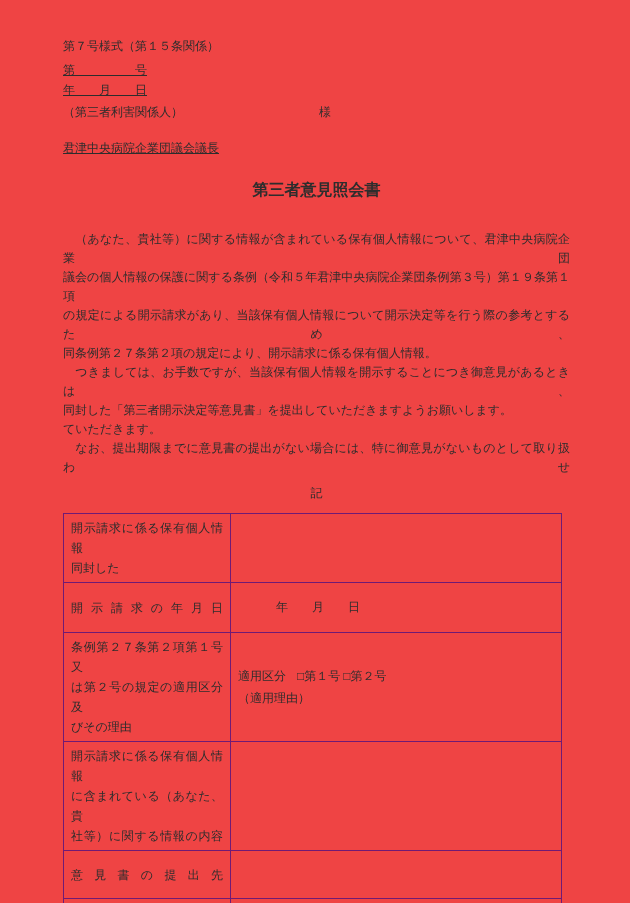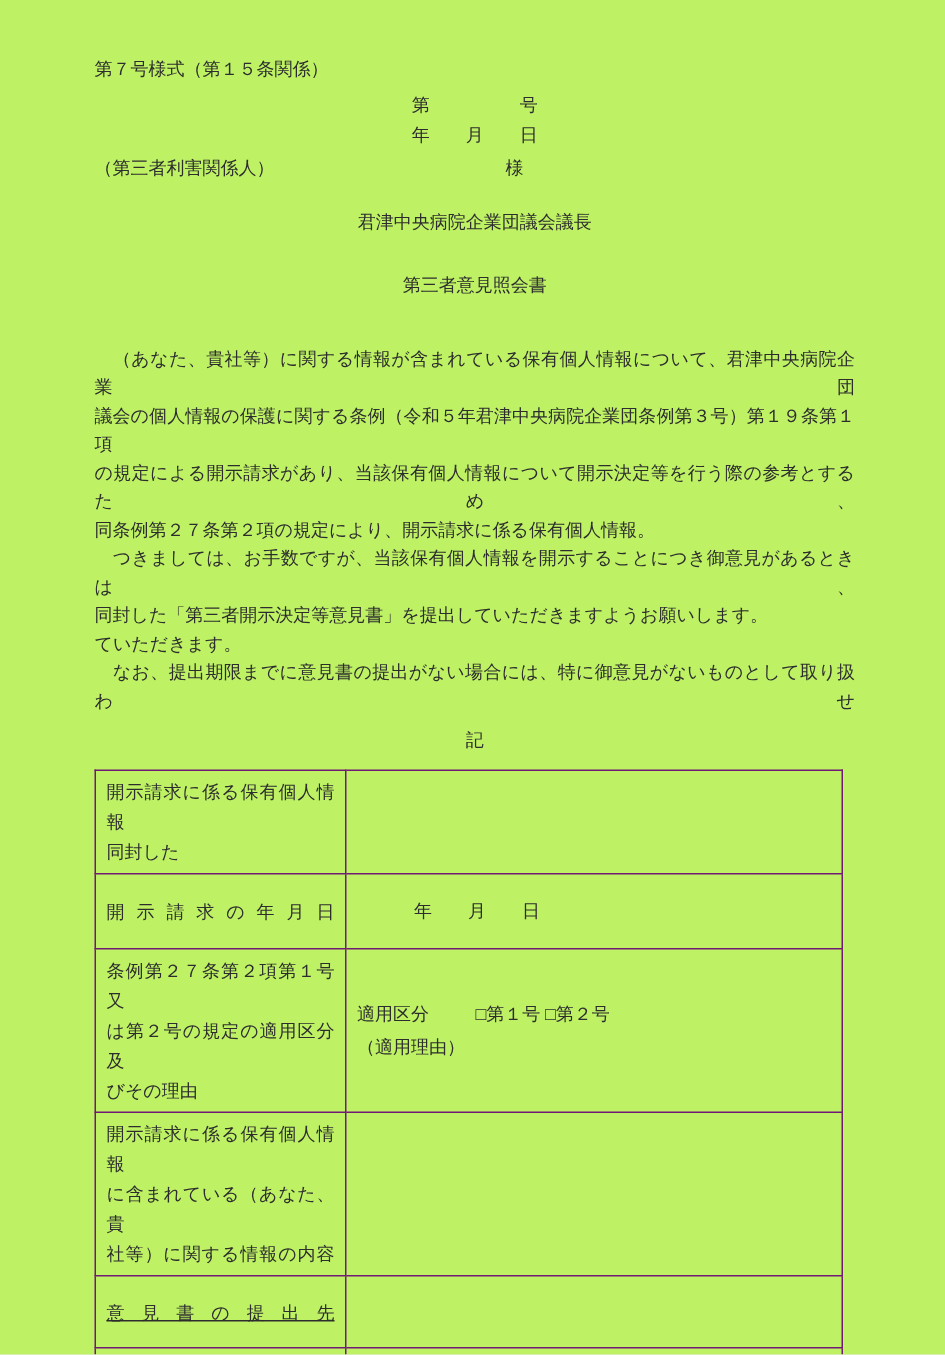--- a/index.html
+++ b/index.html
@@ -5,7 +5,7 @@
   html,body{margin:0;padding:0;background:#e9e9e9;}
   .page{
     width:630px;height:903px;
-    background:#bef264;
+    background:#ef4444;
     color:#2d2d2d;
     font-family:"Liberation Serif","DejaVu Serif",serif;
     font-size:12px;

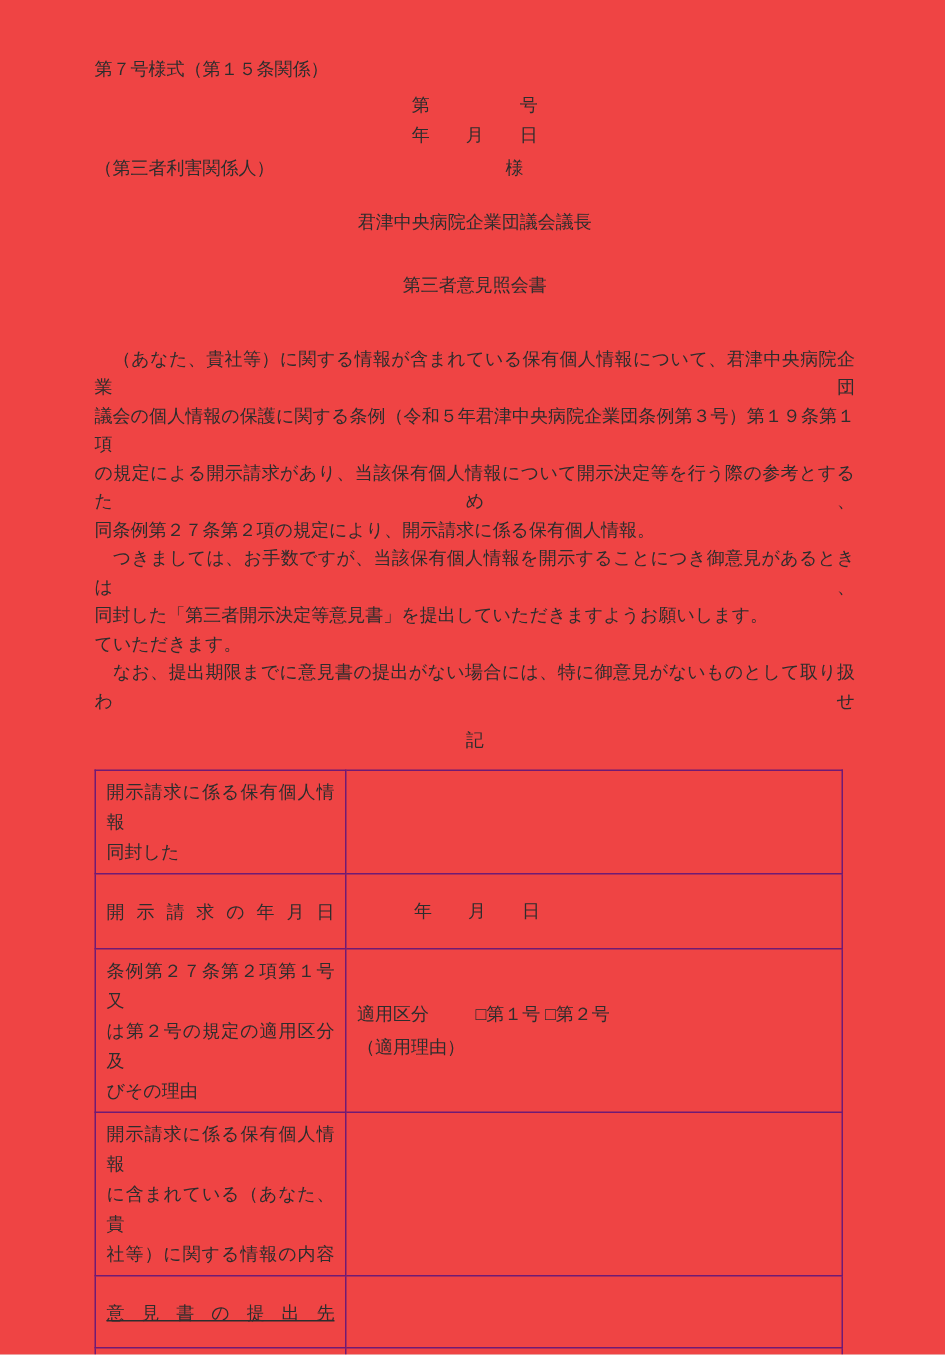--- a/index.html
+++ b/index.html
@@ -15,7 +15,7 @@
     overflow:hidden;
   }
   .line{line-height:16px;}
-  .right{text-align:center;}
+  .right{text-align:left;text-decoration:underline;}
   .addressee-row{display:flex;margin-top:6px;line-height:16px;gap:18px;}
   .honorific{margin-left:136px;}
   .doc-number{margin-top:8px;}

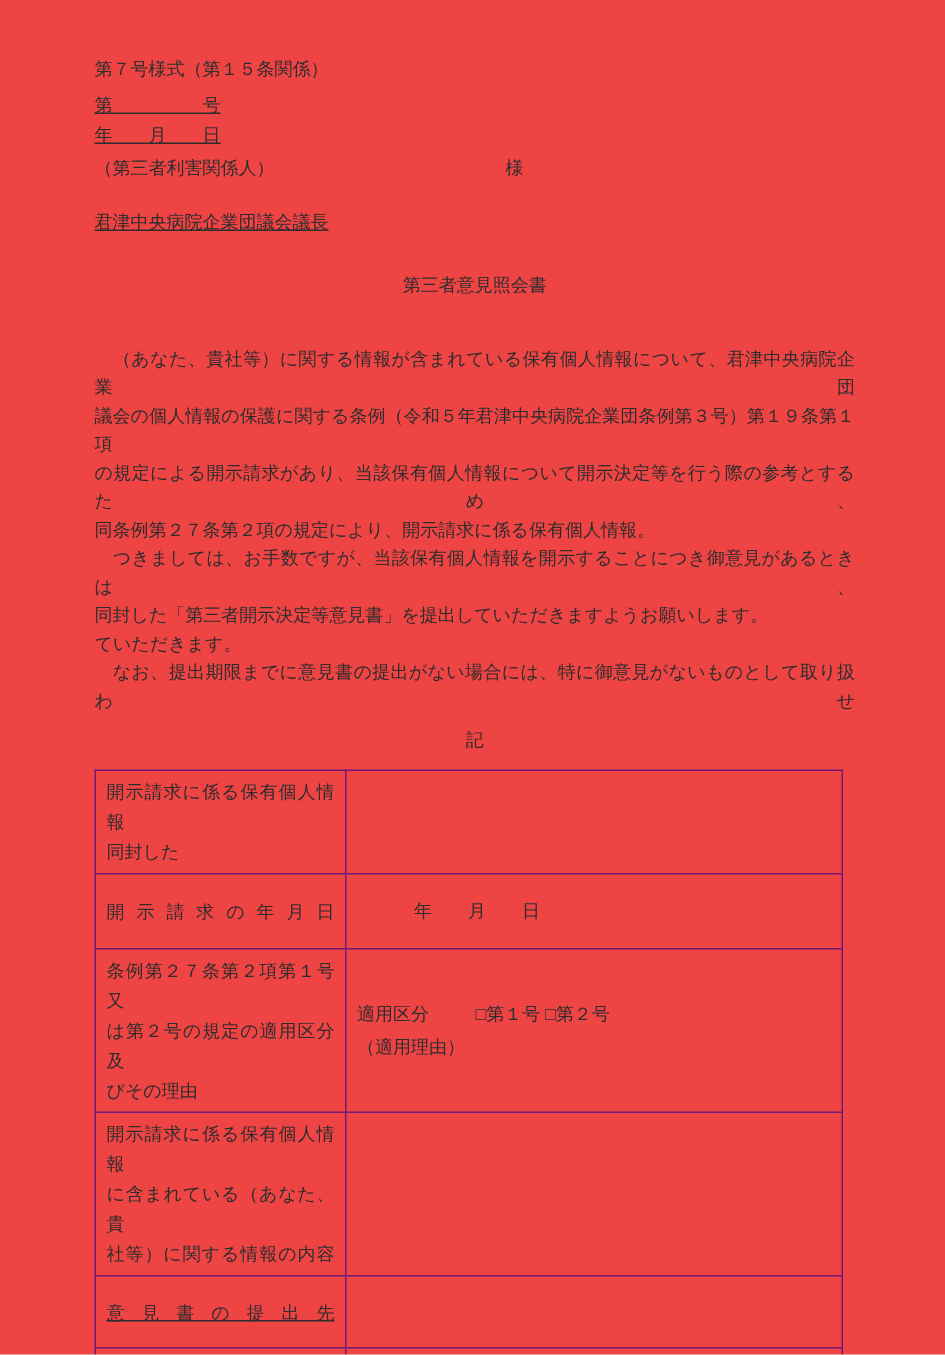--- a/index.html
+++ b/index.html
@@ -16,7 +16,7 @@
   }
   .line{line-height:16px;}
   .right{text-align:left;text-decoration:underline;}
-  .addressee-row{display:flex;margin-top:6px;line-height:16px;gap:18px;}
+  .addressee-row{display:flex;margin-top:6px;line-height:16px;}
   .honorific{margin-left:136px;}
   .doc-number{margin-top:8px;}
   .doc-date{margin-top:4px;}

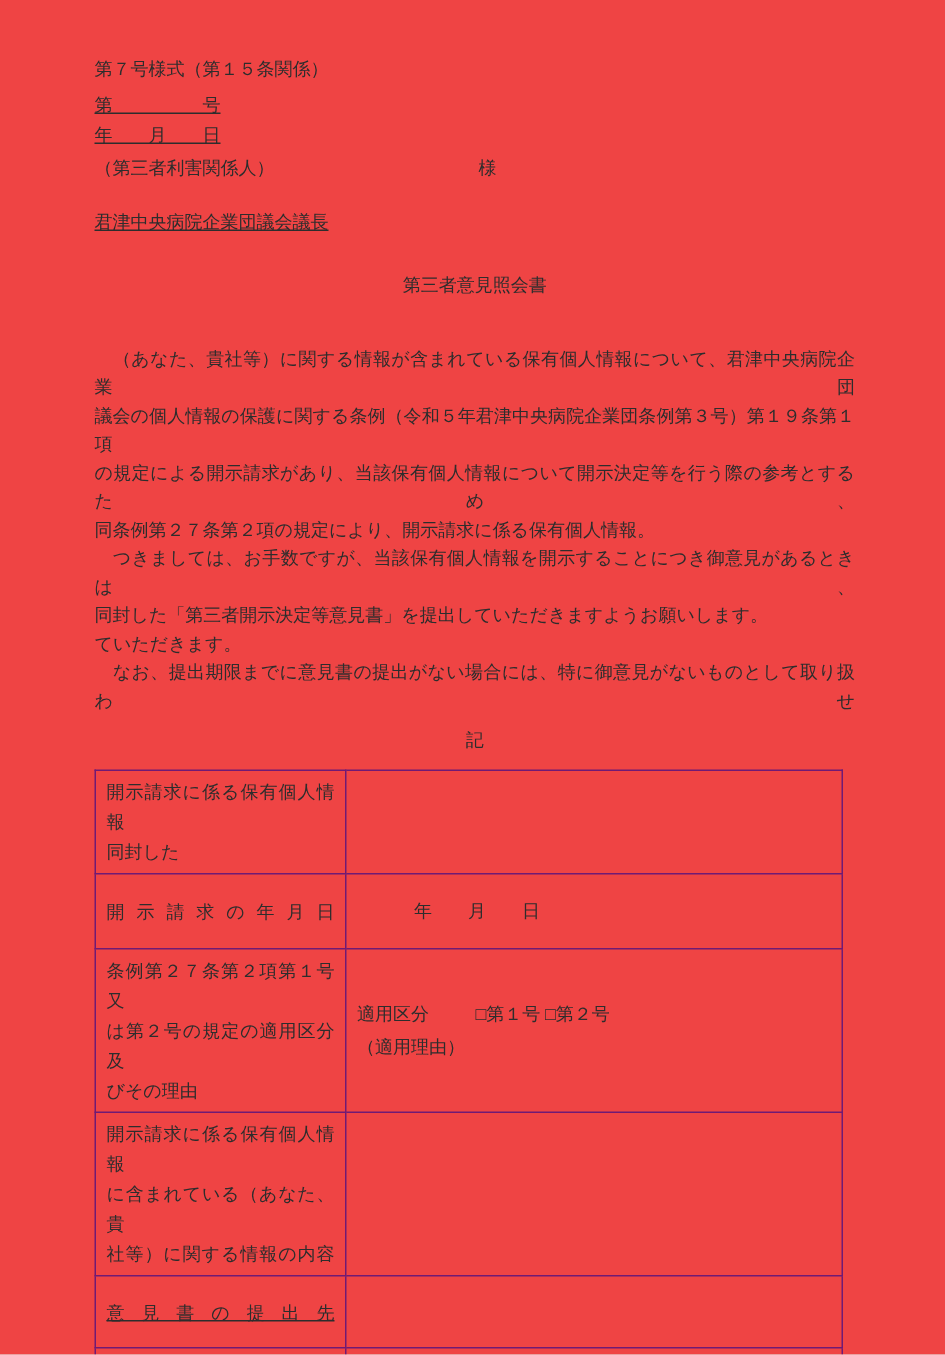--- a/index.html
+++ b/index.html
@@ -22,11 +22,11 @@
   .doc-date{margin-top:4px;}
   .sender{margin-top:20px;}
   .doc-title{
-    font-size:12px;
+    font-size:16px;
     text-align:center;
     margin-top:22px;
     line-height:24px;
-    font-weight:normal;
+    font-weight:bold;
   }
   .body-block{margin-top:28px;}
   .bline{line-height:19px;}

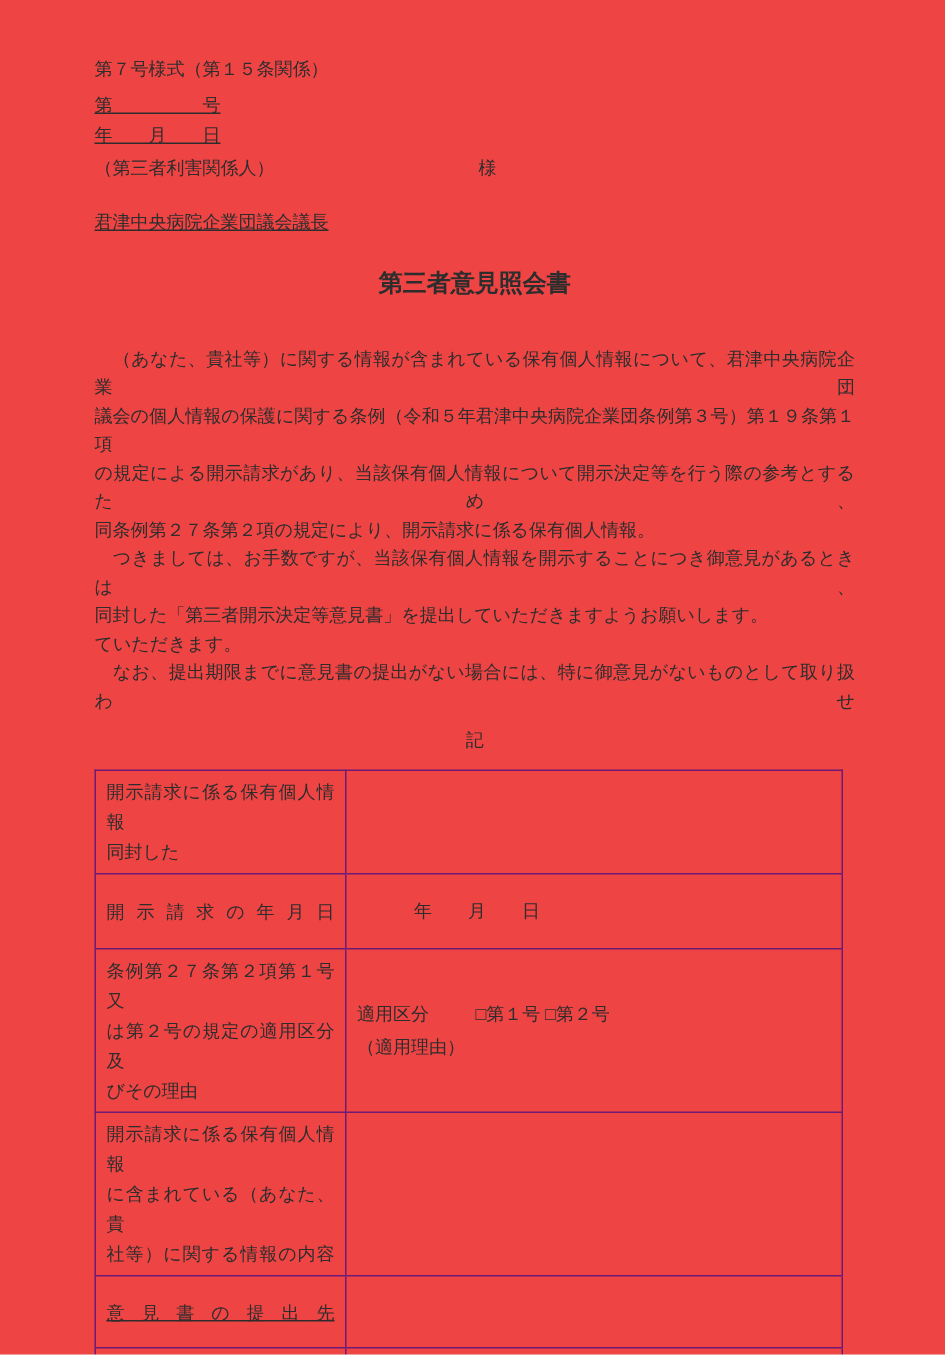--- a/index.html
+++ b/index.html
@@ -50,7 +50,7 @@
   .spread{text-align:justify;text-align-last:justify;}
   .vdate{padding-left:38px;}
   td.vtop{vertical-align:top;}
-  .opt1{margin-left:28px;}
+  .opt1{margin-left:8px;}
   .opt2{}
   .reason{margin-top:3px;line-height:19px;}
   .applyline{line-height:19px;}

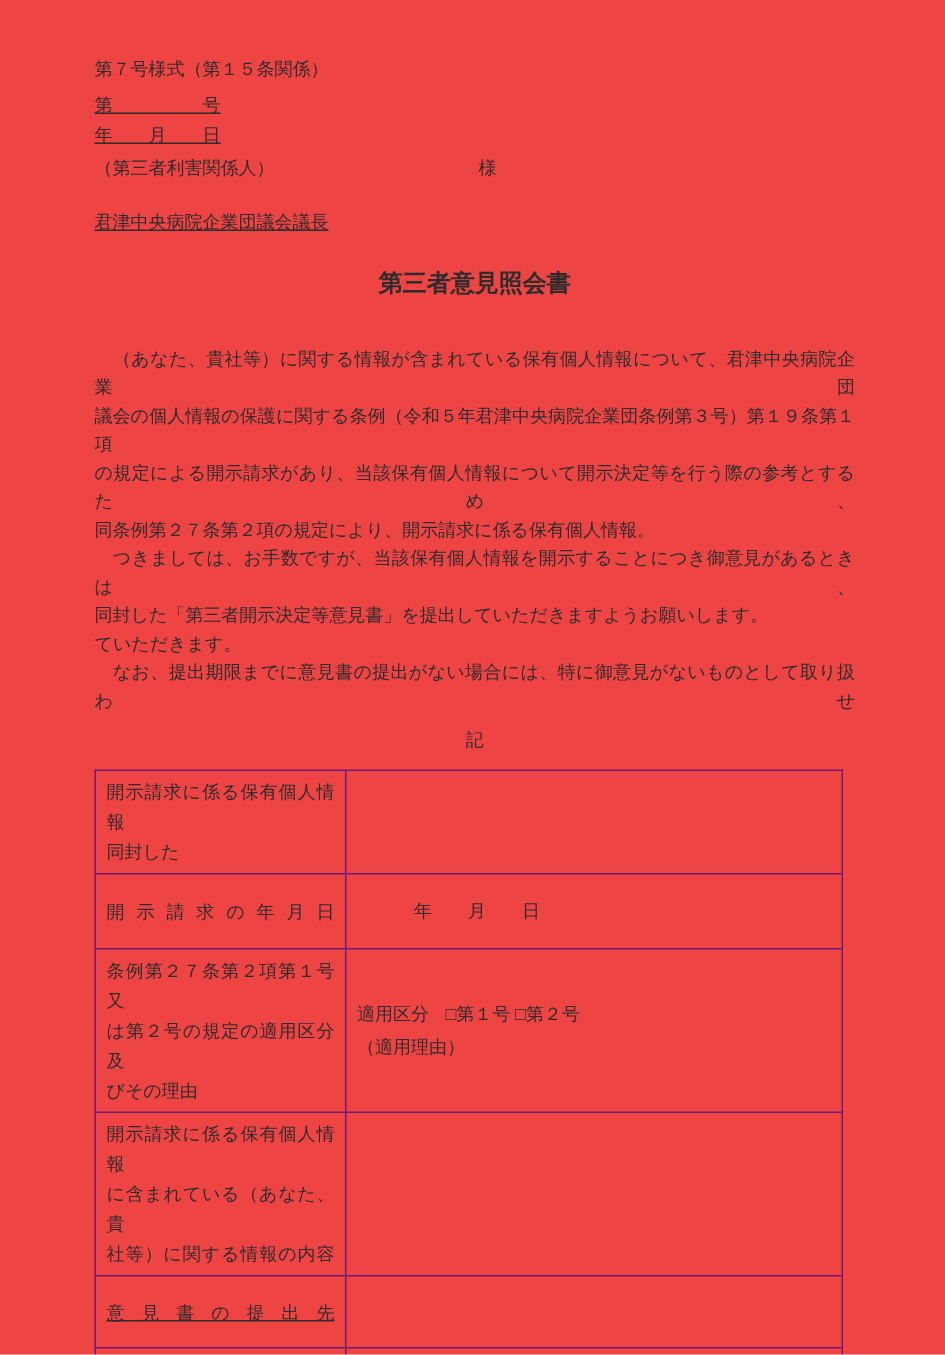--- a/index.html
+++ b/index.html
@@ -58,7 +58,7 @@
   tr.r2{height:50px;}
   tr.r3{height:60px;}
   tr.r4{height:71px;}
-  tr.r5{height:48px;text-decoration:underline;}
+  tr.r5{height:48px;}
   tr.r6{height:47px;}
 </style>
 </head>

